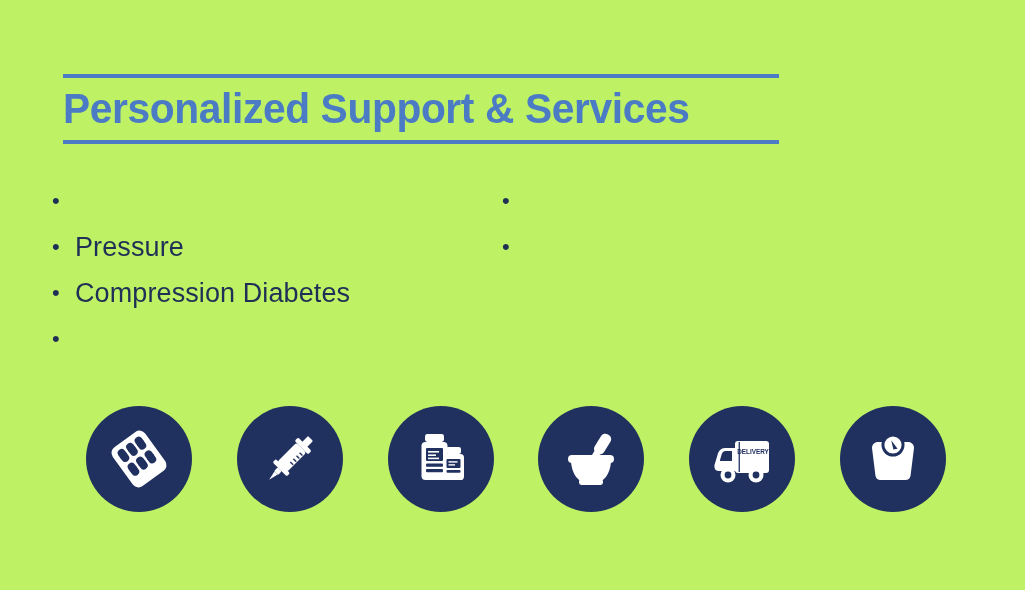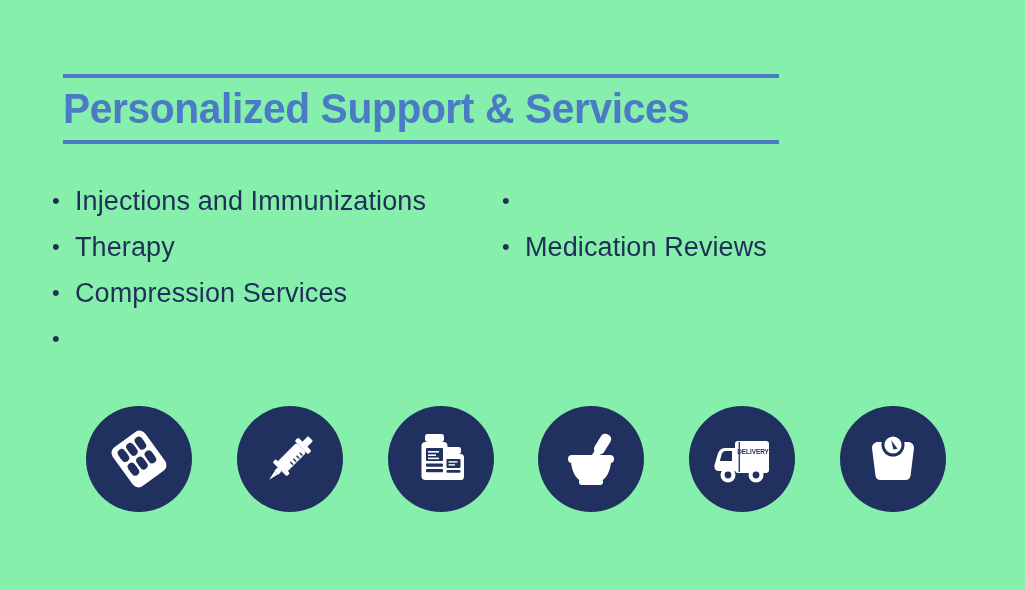--- a/index.html
+++ b/index.html
@@ -15,7 +15,7 @@
     position: relative;
     width: 1025px;
     height: 590px;
-    background: #86efac;
+    background: #bef264;
     overflow: hidden;
   }
 

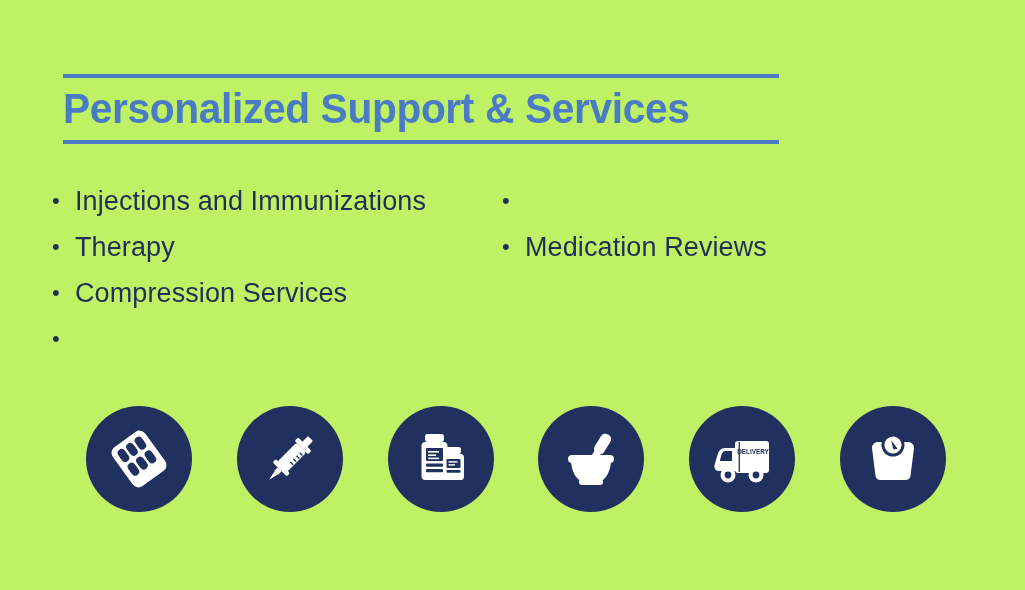--- a/index.html
+++ b/index.html
@@ -131,7 +131,6 @@
       <ul class="bullet-list">
         <li class="bullet-item">
           <span class="bullet-dot">•</span>
-          <span class="bullet-text">Injections and Immunizations</span>
         </li>
         <li class="bullet-item">
           <span class="bullet-dot">•</span>

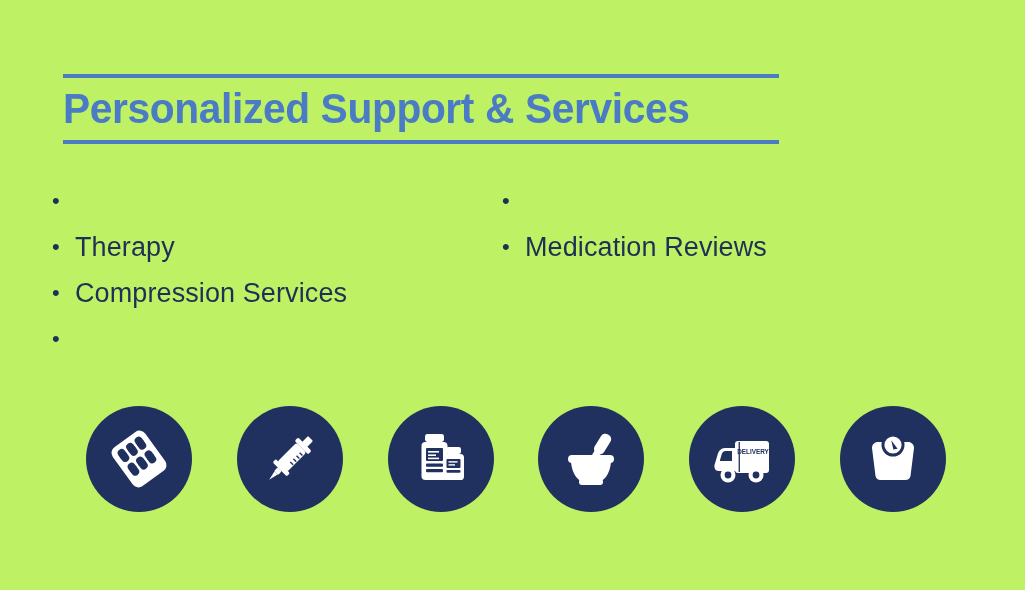--- a/index.html
+++ b/index.html
@@ -134,7 +134,7 @@
         </li>
         <li class="bullet-item">
           <span class="bullet-dot">•</span>
-          <span class="bullet-text">Therapy</span>
+          <span class="bullet-text">Pressure</span>
         </li>
         <li class="bullet-item">
           <span class="bullet-dot">•</span>

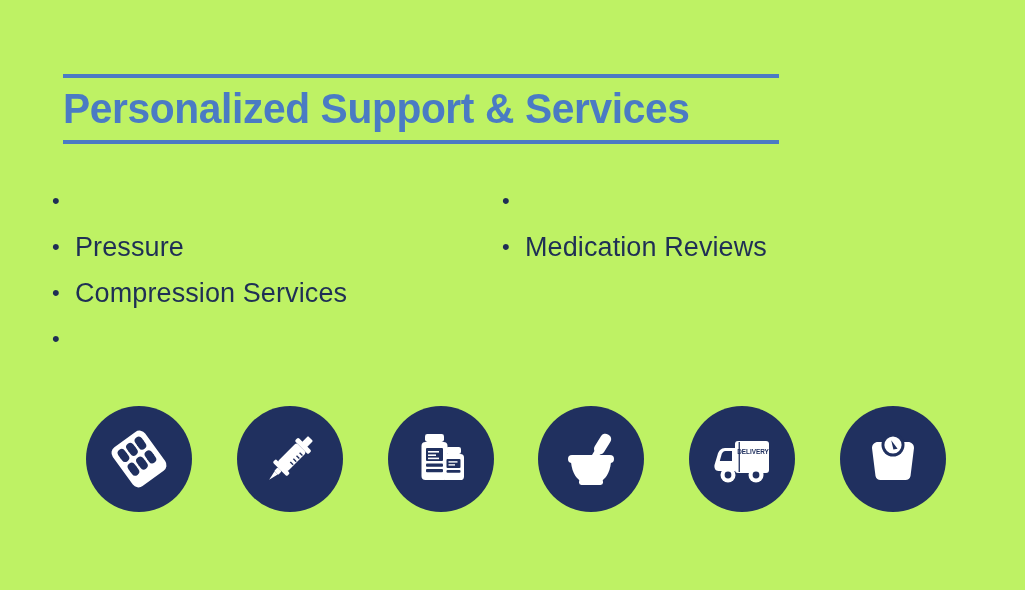--- a/index.html
+++ b/index.html
@@ -153,7 +153,6 @@
         </li>
         <li class="bullet-item">
           <span class="bullet-dot">•</span>
-          <span class="bullet-text">Medication Reviews</span>
         </li>
       </ul>
     </div>

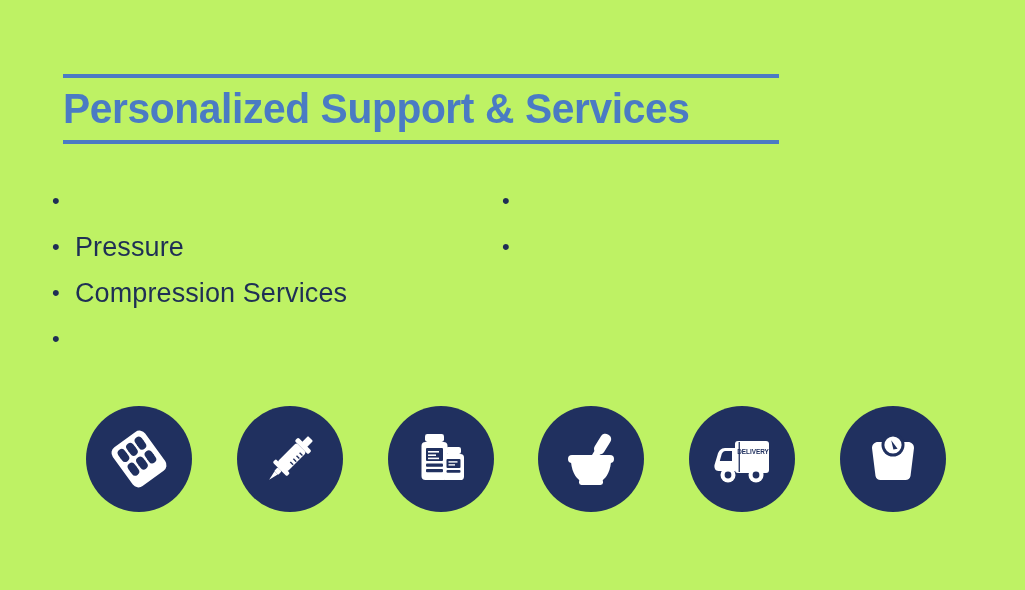--- a/index.html
+++ b/index.html
@@ -138,7 +138,7 @@
         </li>
         <li class="bullet-item">
           <span class="bullet-dot">•</span>
-          <span class="bullet-text">Compression Services</span>
+          <span class="bullet-text">Compression Diabetes</span>
         </li>
         <li class="bullet-item">
           <span class="bullet-dot">•</span>

